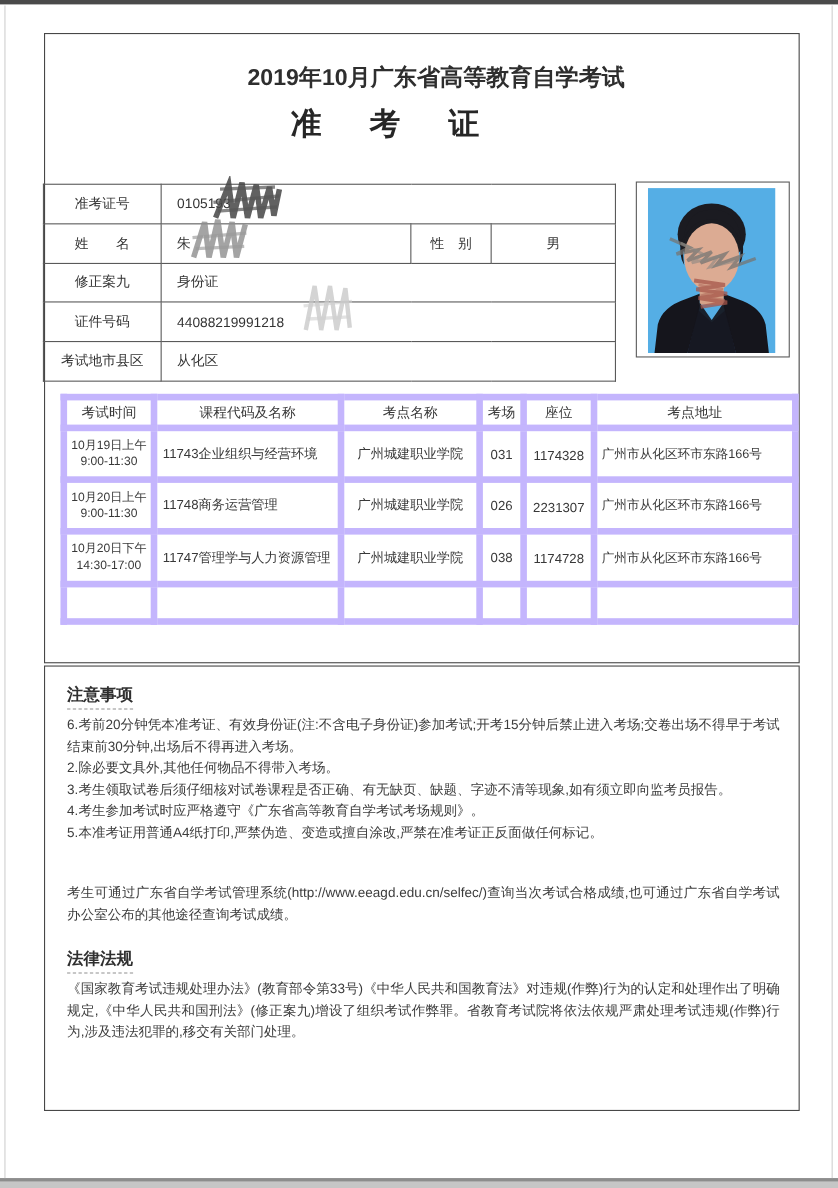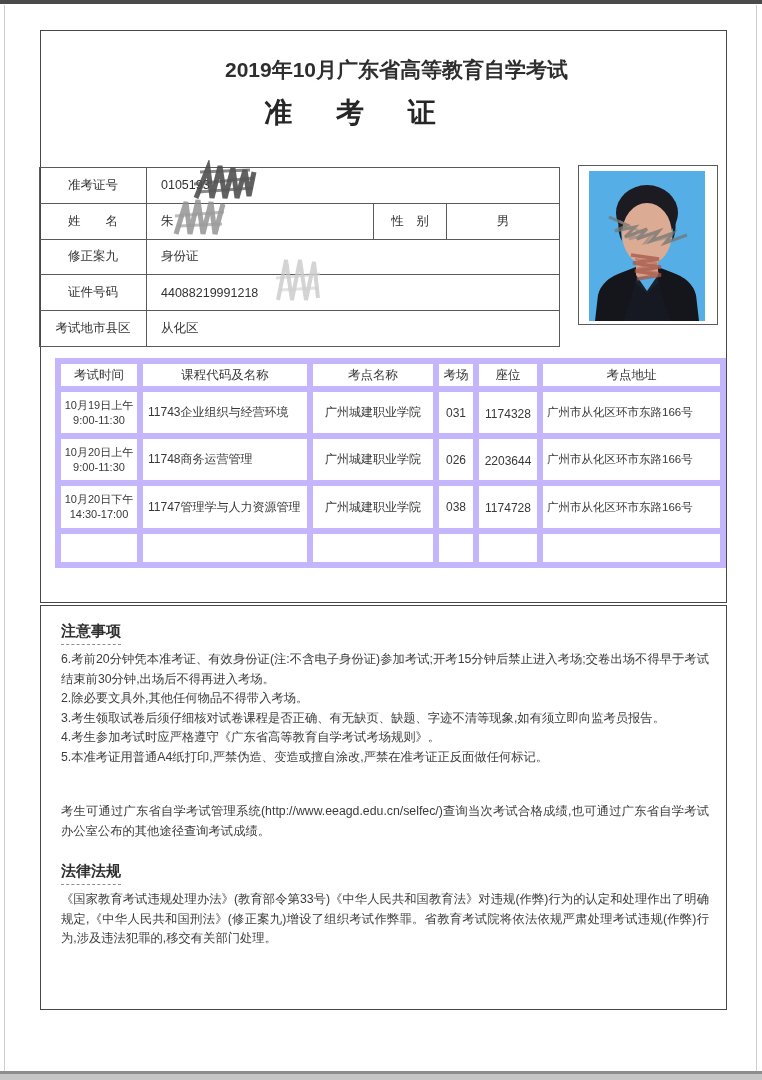--- a/index.html
+++ b/index.html
@@ -187,7 +187,7 @@
     <td class="course">11748商务运营管理</td>
     <td>广州城建职业学院</td>
     <td>026</td>
-    <td class="seat">2203644</td>
+    <td class="seat">2231307</td>
     <td class="addr">广州市从化区环市东路166号</td>
   </tr>
   <tr style="height:48px">

